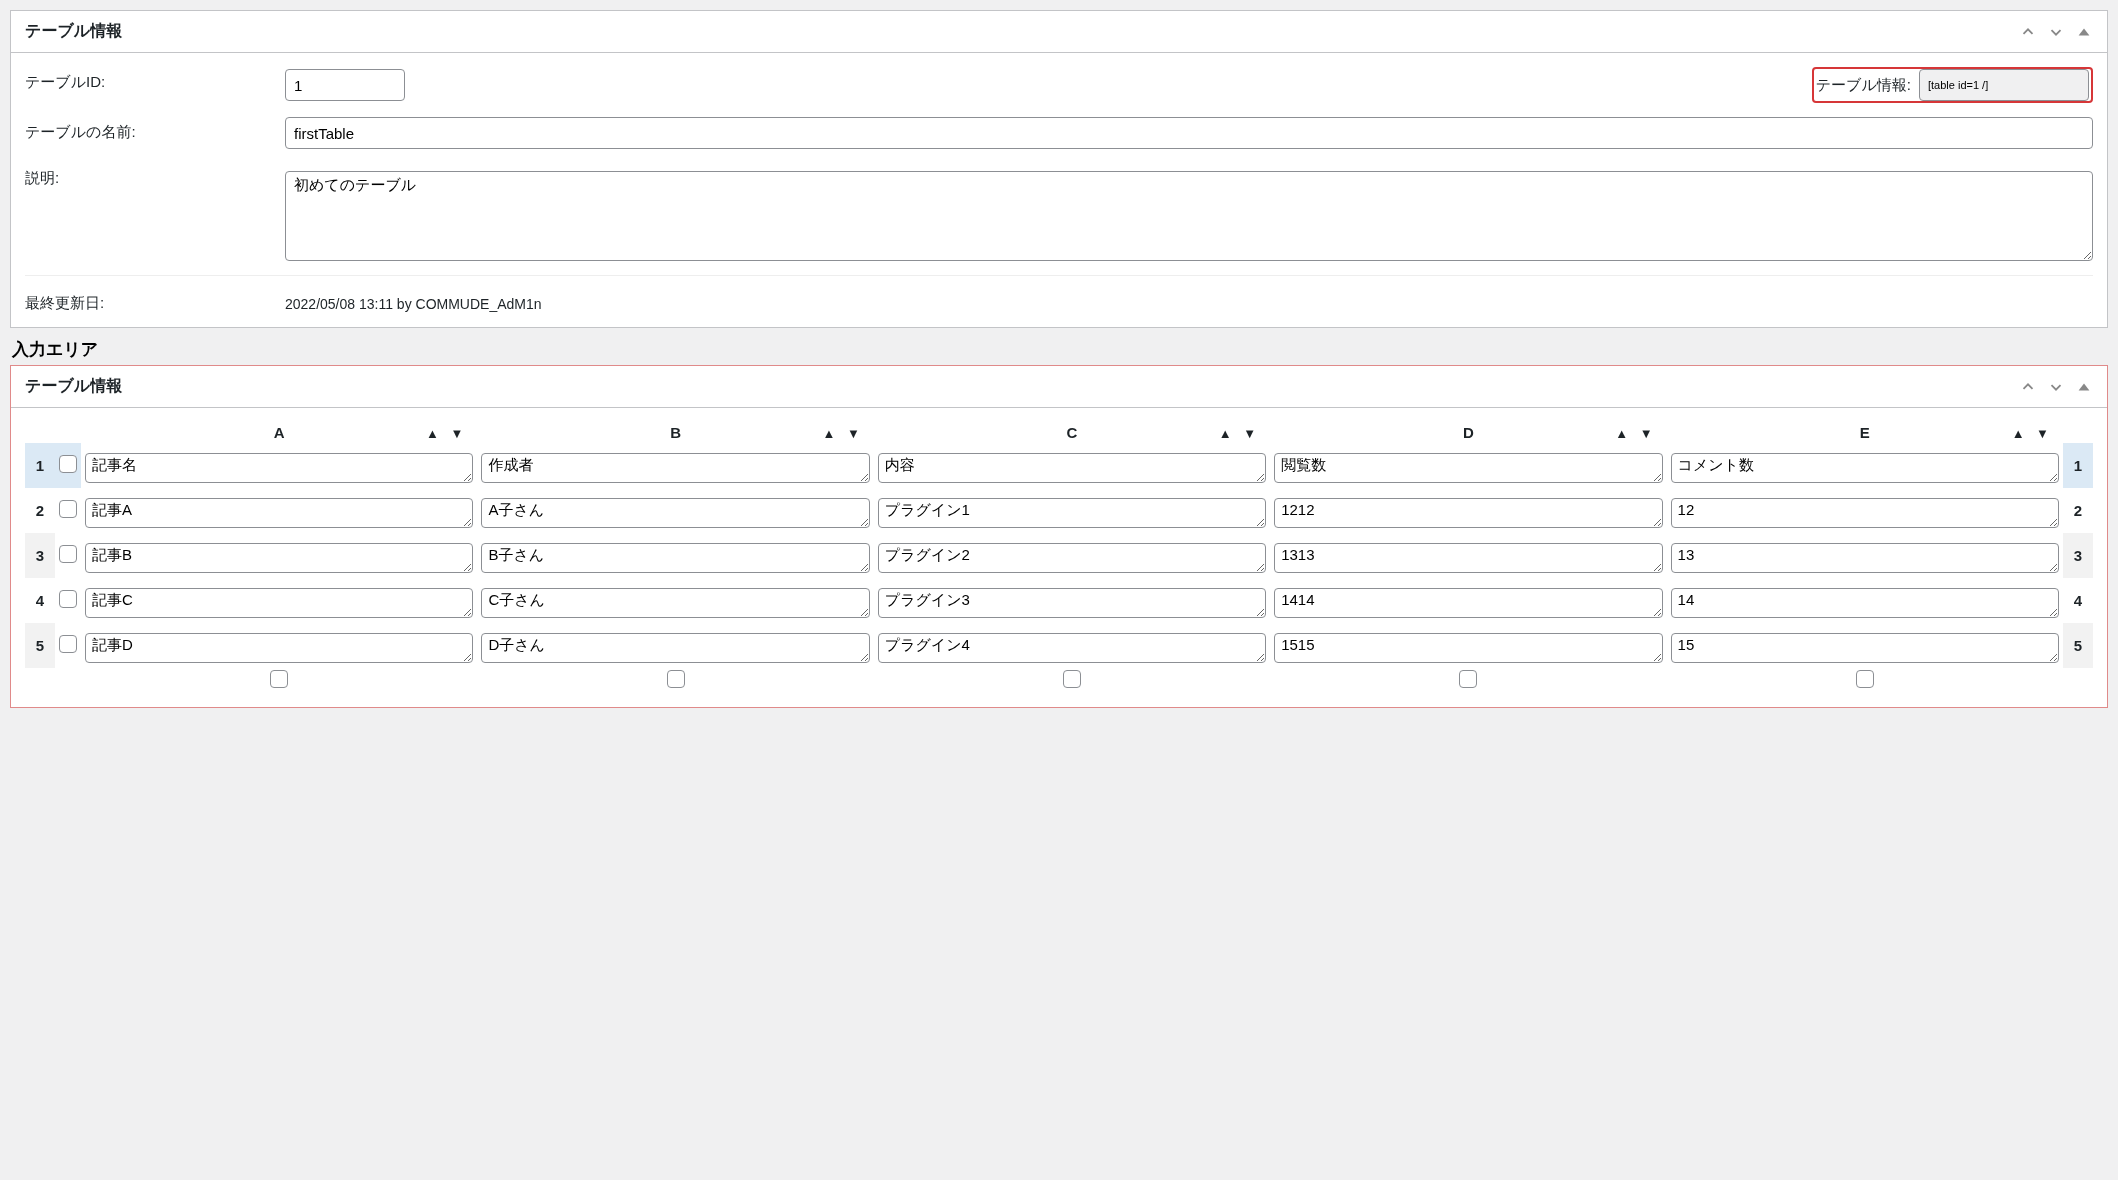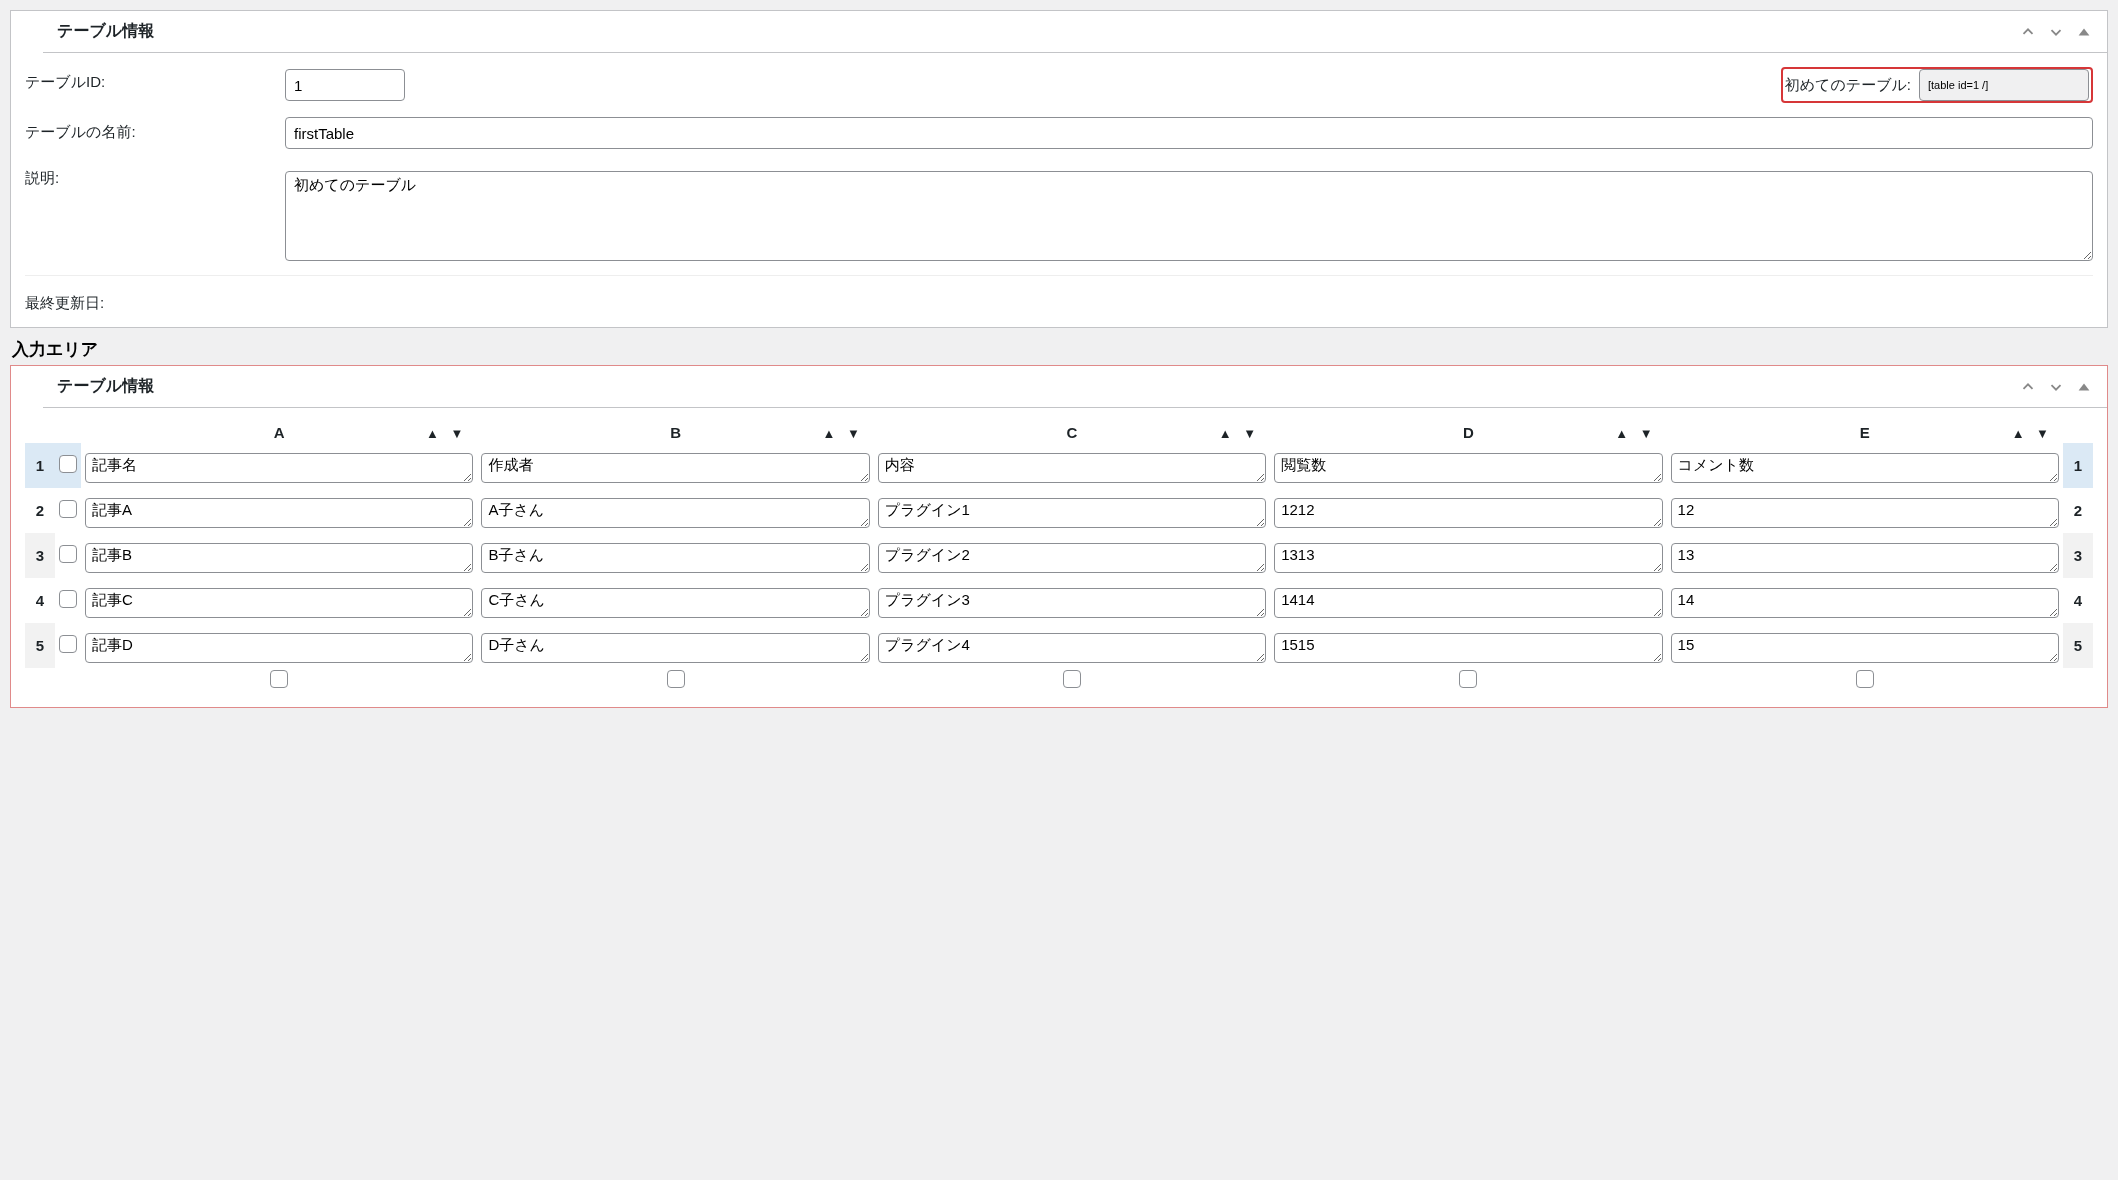--- a/index.html
+++ b/index.html
@@ -5,7 +5,7 @@
 * { box-sizing: border-box; margin: 0; padding: 0; }
 body { font-family: -apple-system, BlinkMacSystemFont, "Segoe UI", sans-serif; background: #f0f0f1; padding: 10px; color: #1d2327; font-size: 14px; }
 .panel { background: #fff; border: 1px solid #c3c4c7; margin-bottom: 10px; }
-.panel-header { display: flex; justify-content: space-between; align-items: center; padding: 10px 14px; border-bottom: 1px solid #c3c4c7; margin-left: 32px; }
+.panel-header { display: flex; justify-content: space-between; align-items: center; padding: 10px 14px; border-bottom: 1px solid #c3c4c7; }
 .panel-title { font-size: 16px; font-weight: 600; }
 .panel-actions { display: flex; gap: 10px; align-items: center; }
 .panel-actions svg { width: 18px; height: 18px; cursor: pointer; color: #888; }

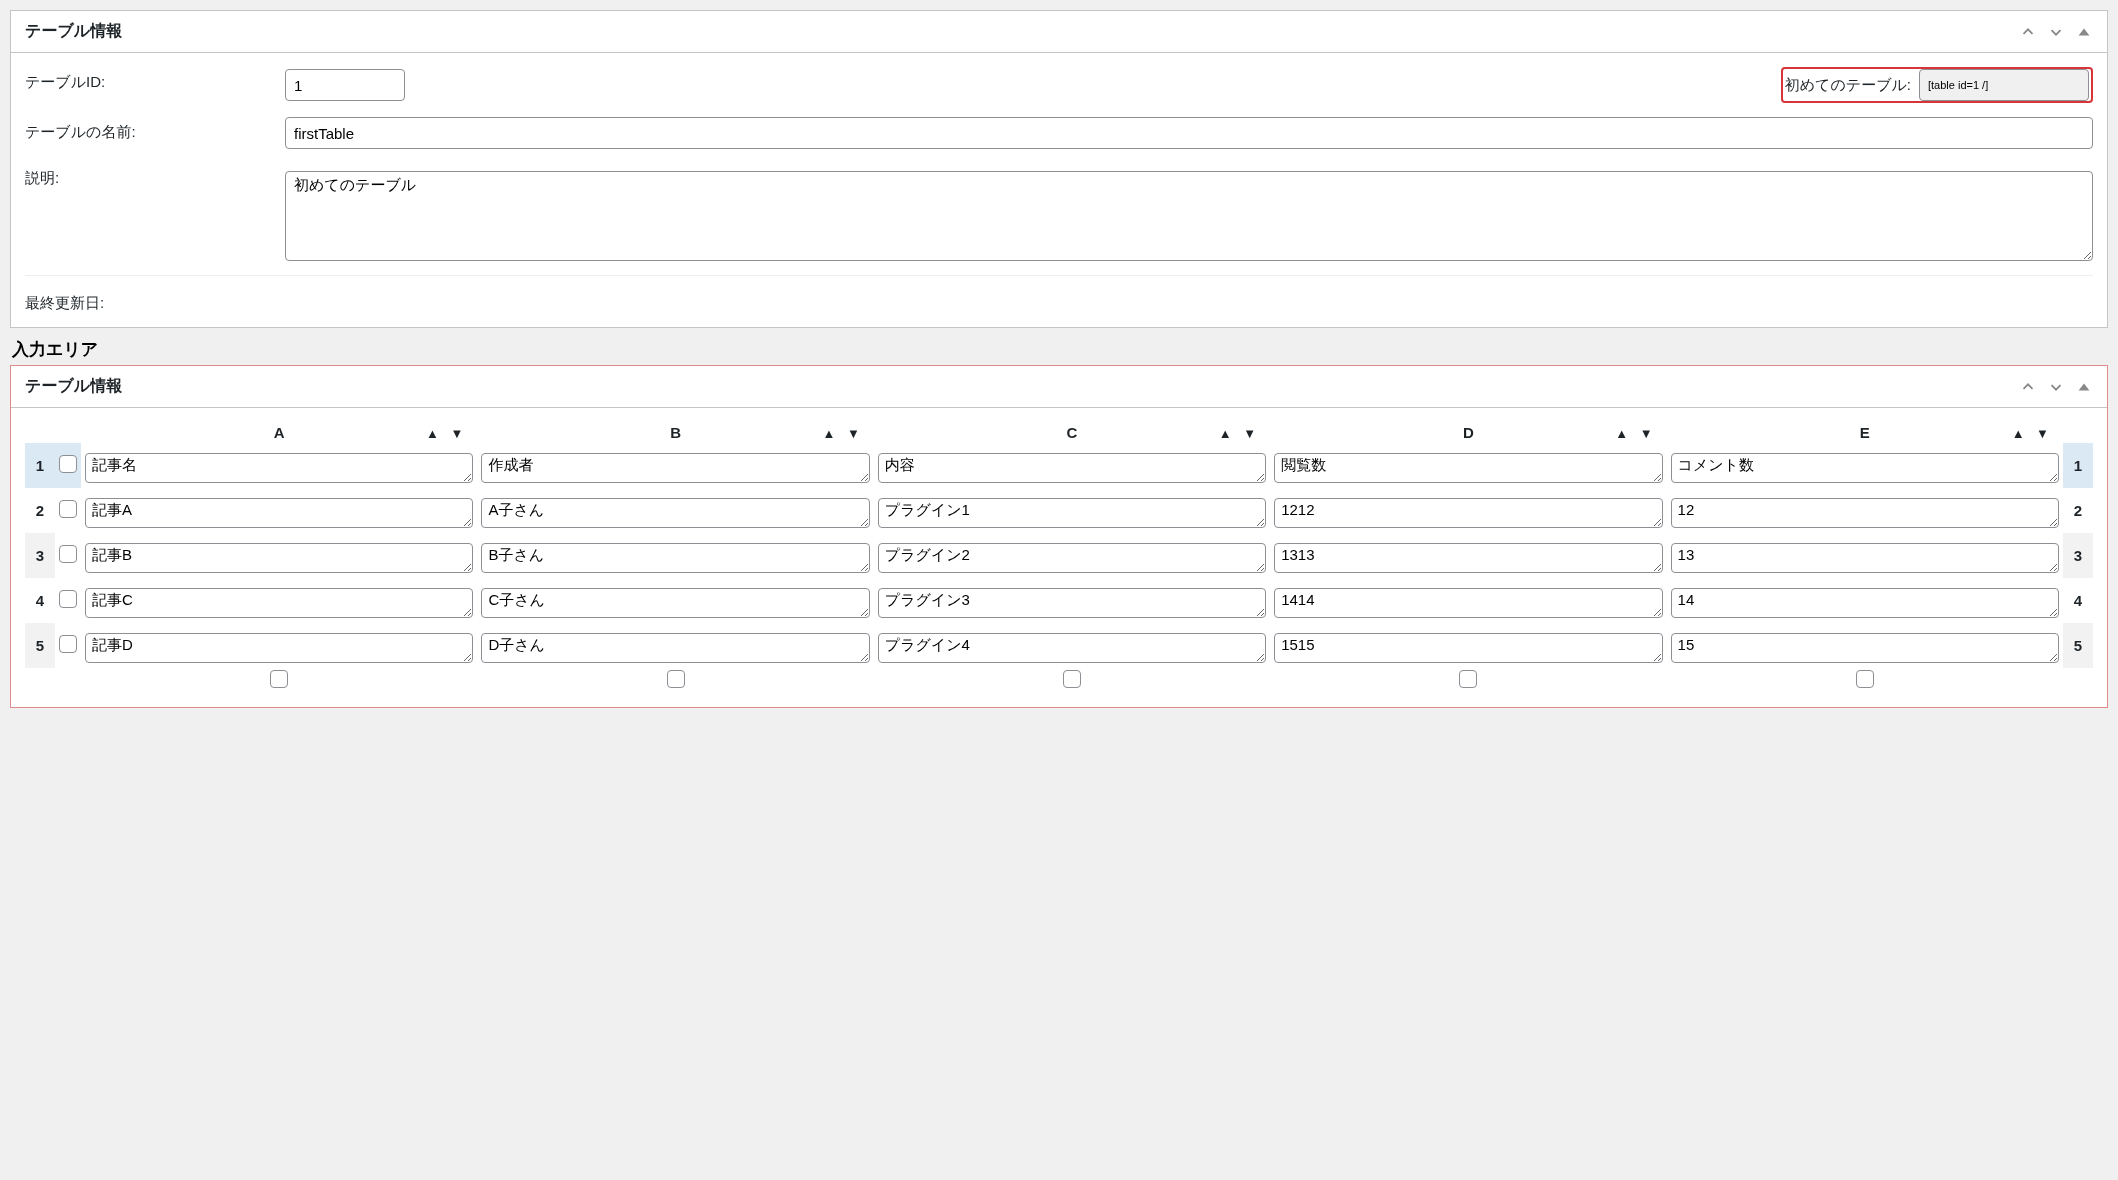--- a/index.html
+++ b/index.html
@@ -66,7 +66,7 @@
         <input type="text" class="small" value="1" style="">
         <div style="flex:1"></div>
         <div class="shortcode-group redhi">
-          <label>初めてのテーブル:</label>
+          <label>テーブル情報:</label>
           <input type="text" class="short" readonly="" value="[table id=1 /]" style="">
         </div>
       </div>

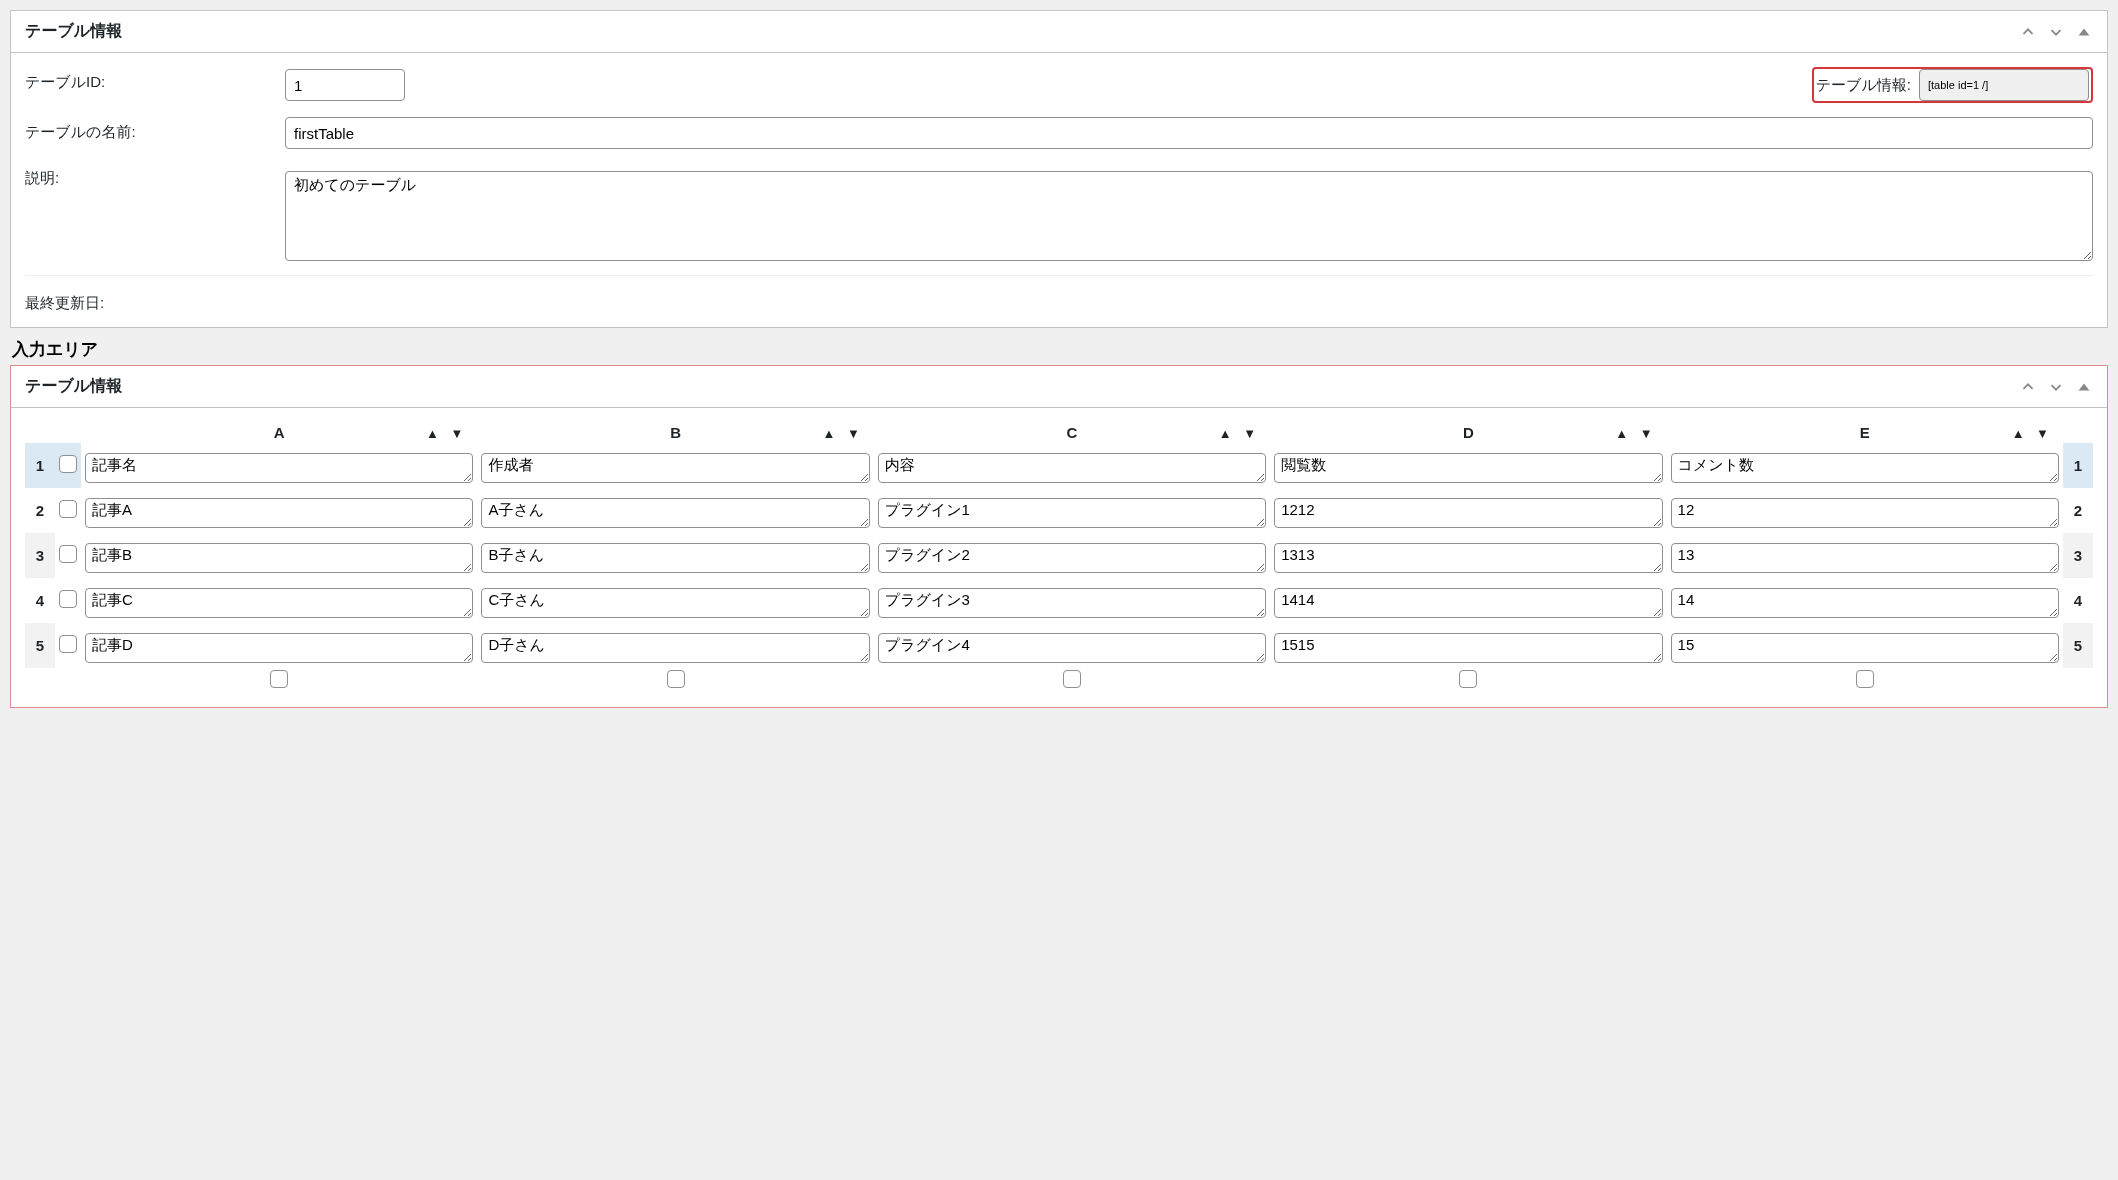--- a/index.html
+++ b/index.html
@@ -88,6 +88,7 @@
 
     <div class="last-row">
       <div class="form-label">最終更新日:</div>
+      <div class="form-field" style="padding-top:6px;">2022/05/08 13:11 by COMMUDE_AdM1n</div>
     </div>
 
   </div>

